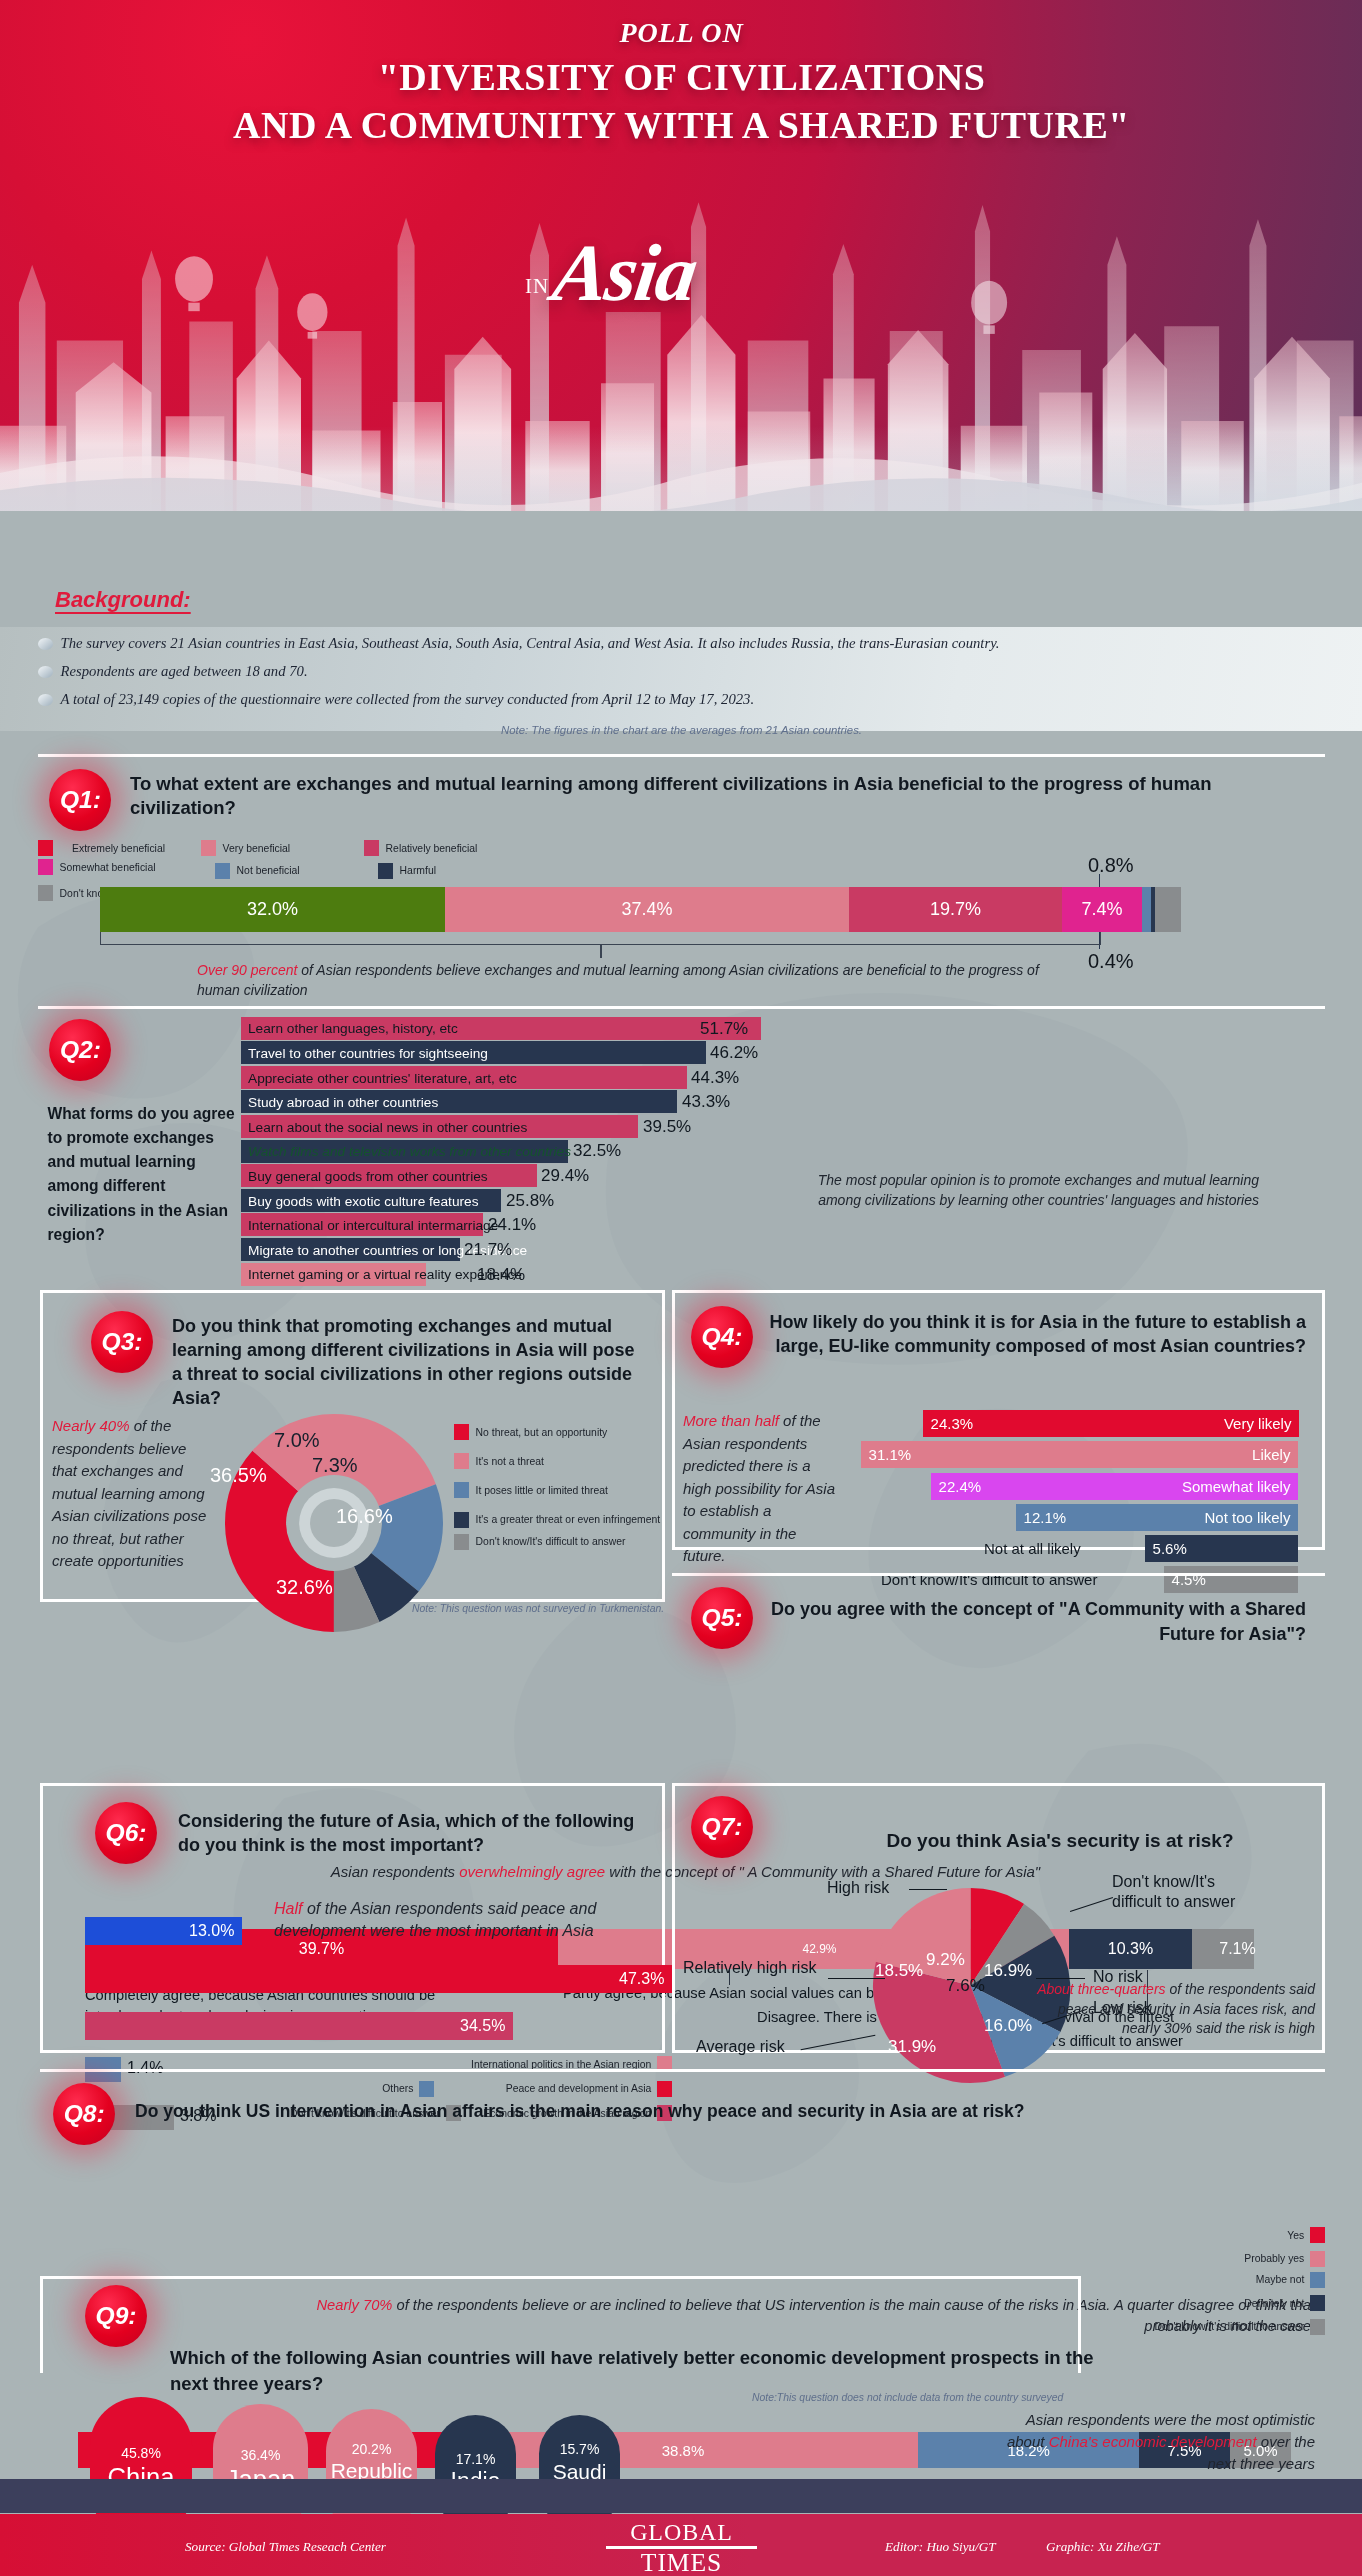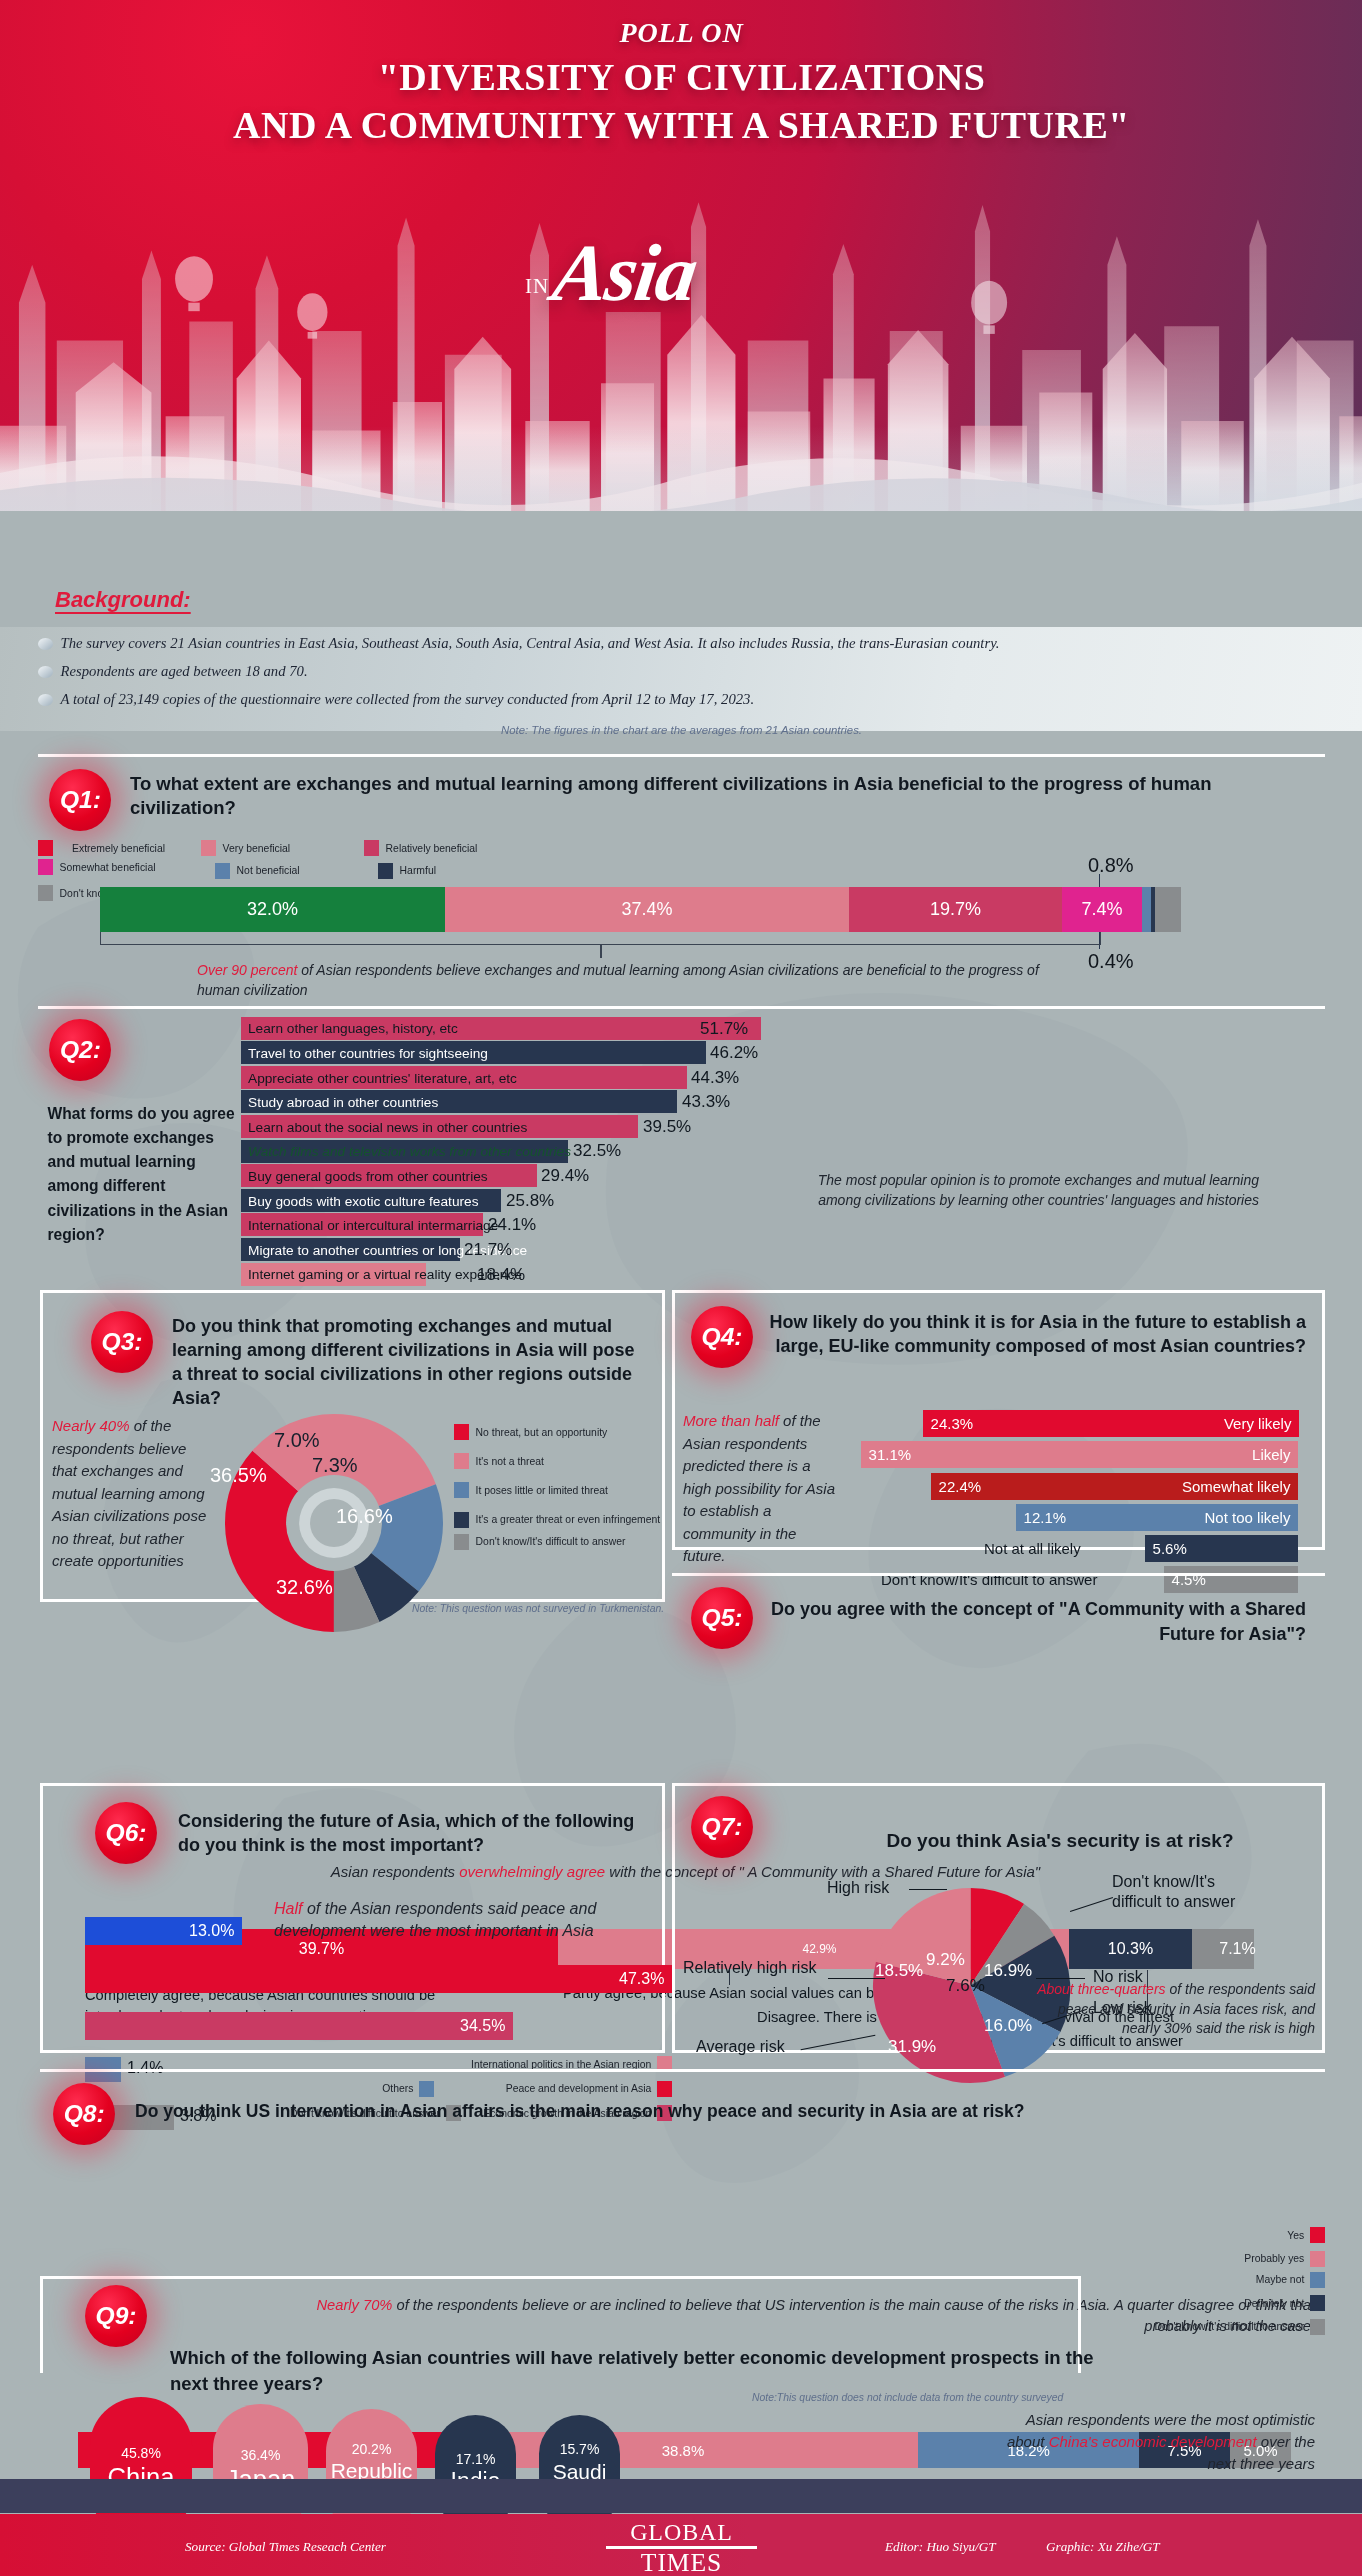--- a/index.html
+++ b/index.html
@@ -288,7 +288,7 @@
     </div>
 
     <div class="stack" style="left:62px; top:130px; width:1082px; height:45px;">
-      <div class="seg" style="width:345px;  background:#15803d;">32.0%</div>
+      <div class="seg" style="width:345px;  background:#4d7c0f;">32.0%</div>
       <div class="seg" style="width:404px;  background:#de7c8c;">37.4%</div>
       <div class="seg" style="width:213px;  background:#c93a63;">19.7%</div>
       <div class="seg" style="width:80px;   background:#e0238f;">7.4%</div>

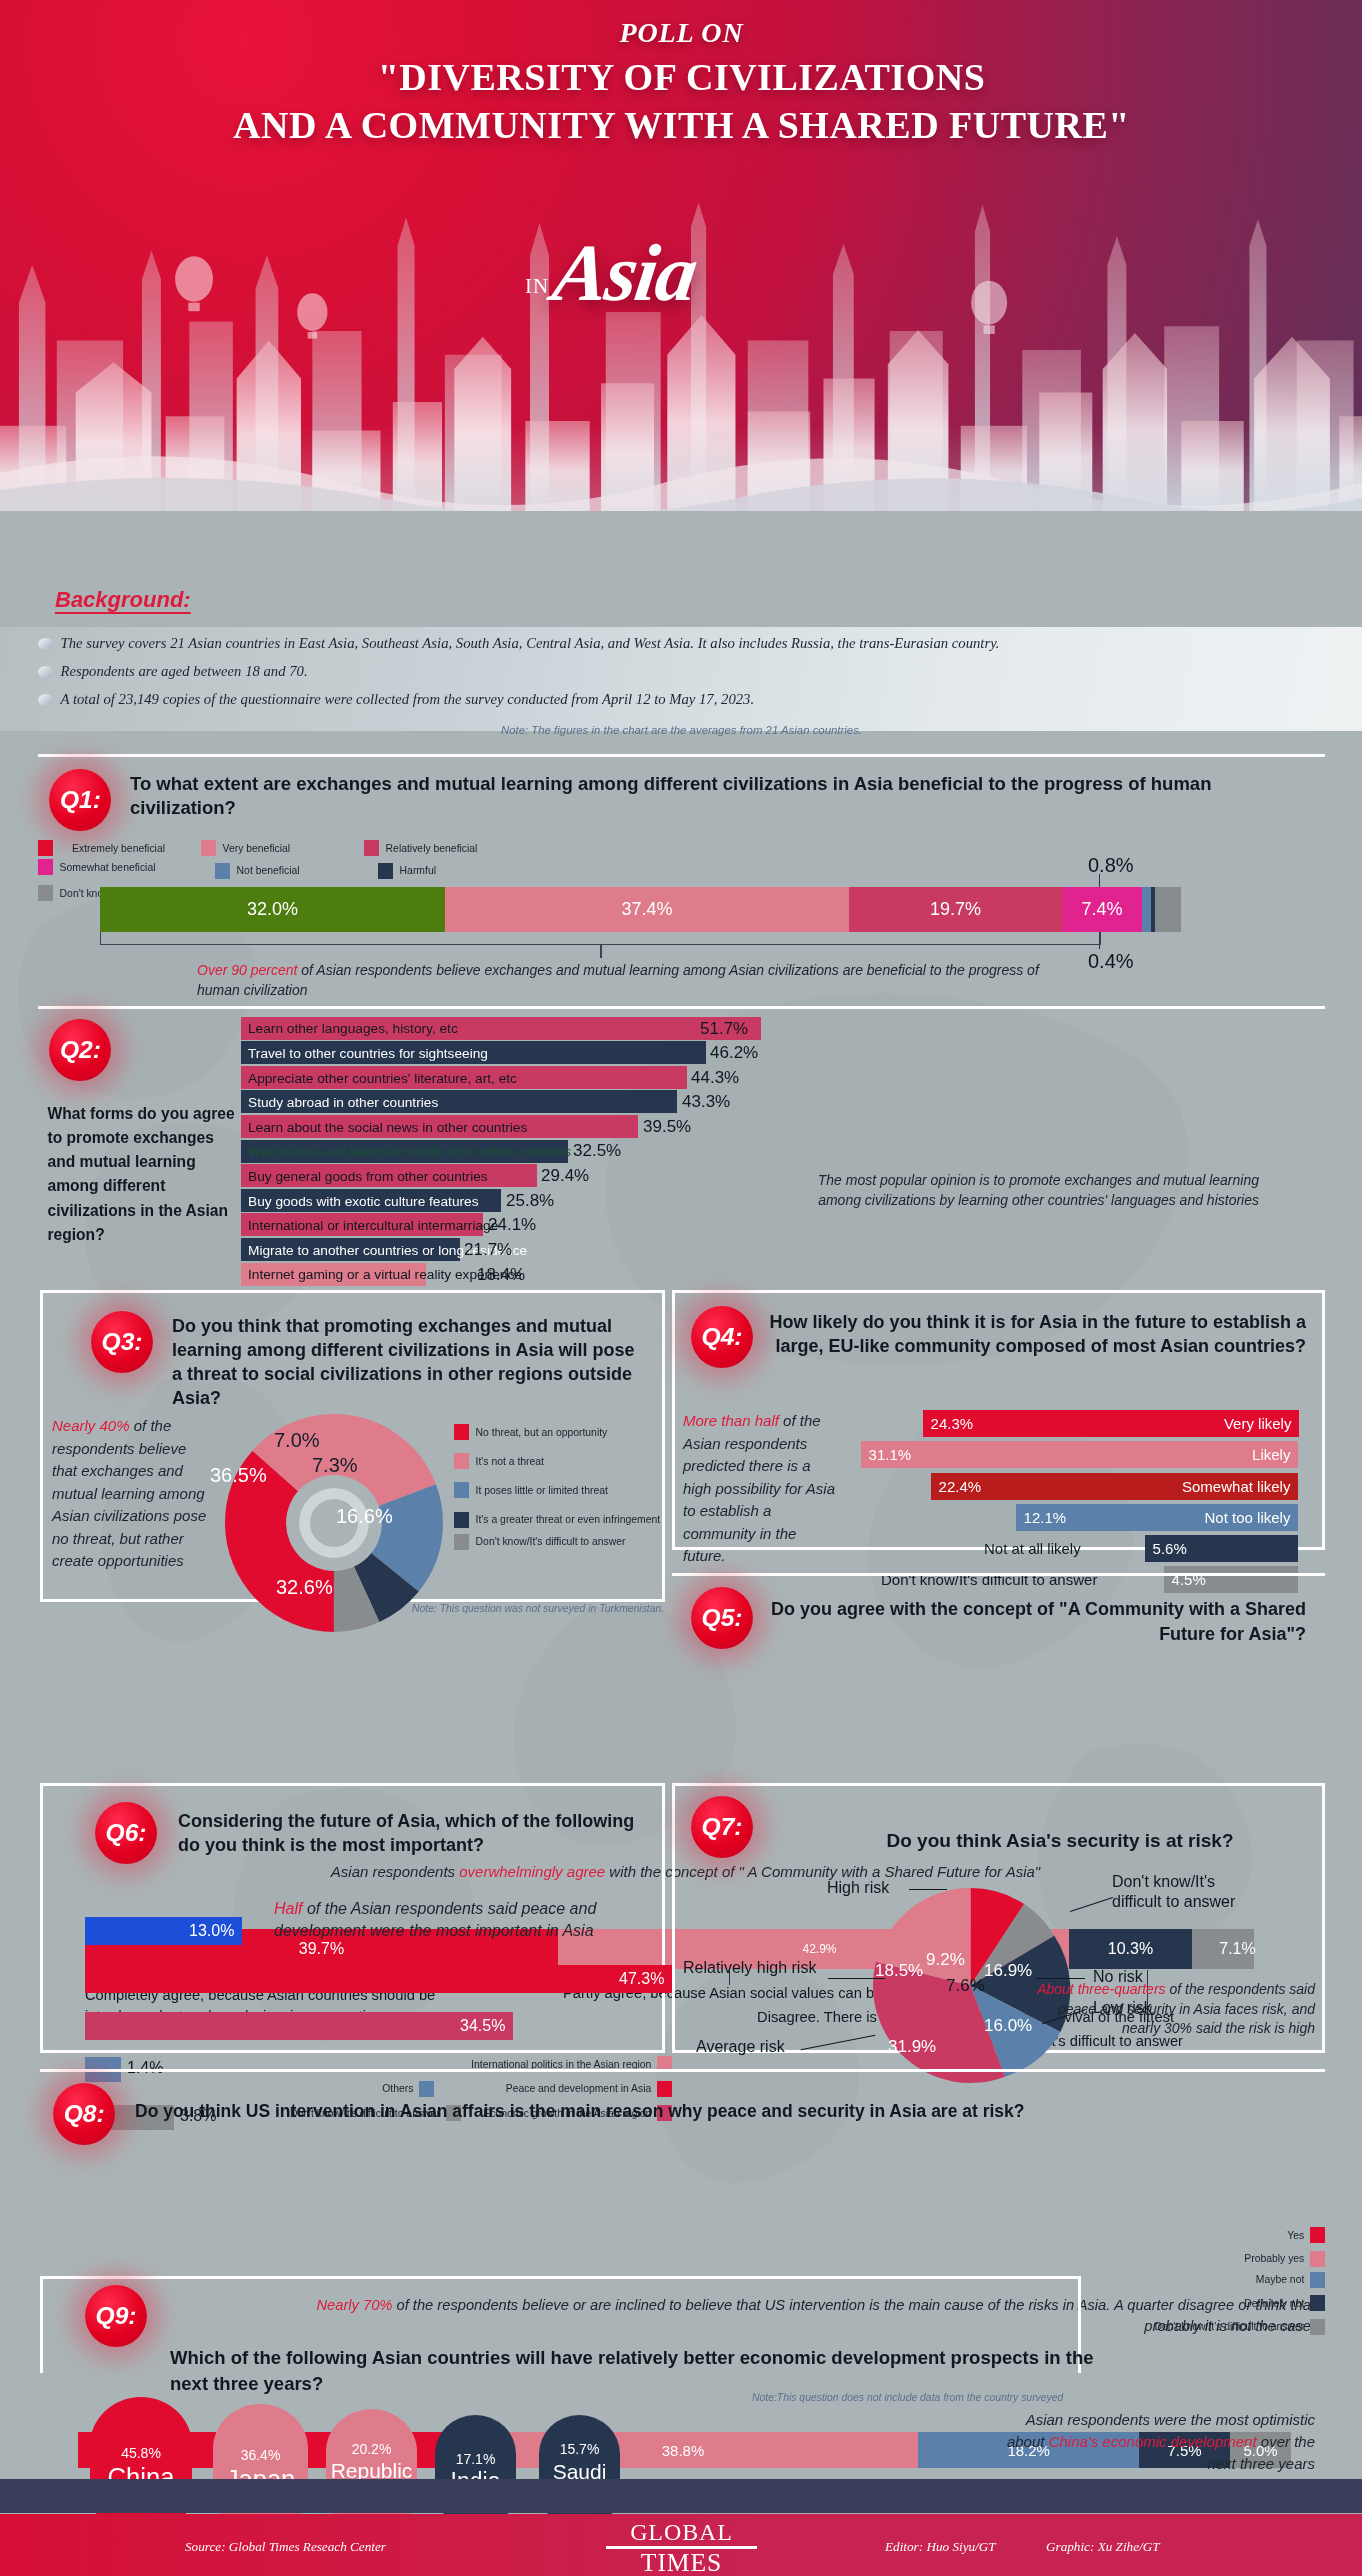--- a/index.html
+++ b/index.html
@@ -430,7 +430,7 @@
       <span>31.1%</span>
       <span>Likely</span>
     </div>
-    <div class="q4row" style="left:931px;  top:1473px; width:367px; background:#b91c1c;">
+    <div class="q4row" style="left:931px;  top:1473px; width:367px; background:#d946ef;">
       <span>22.4%</span>
       <span>Somewhat likely</span>
     </div>

